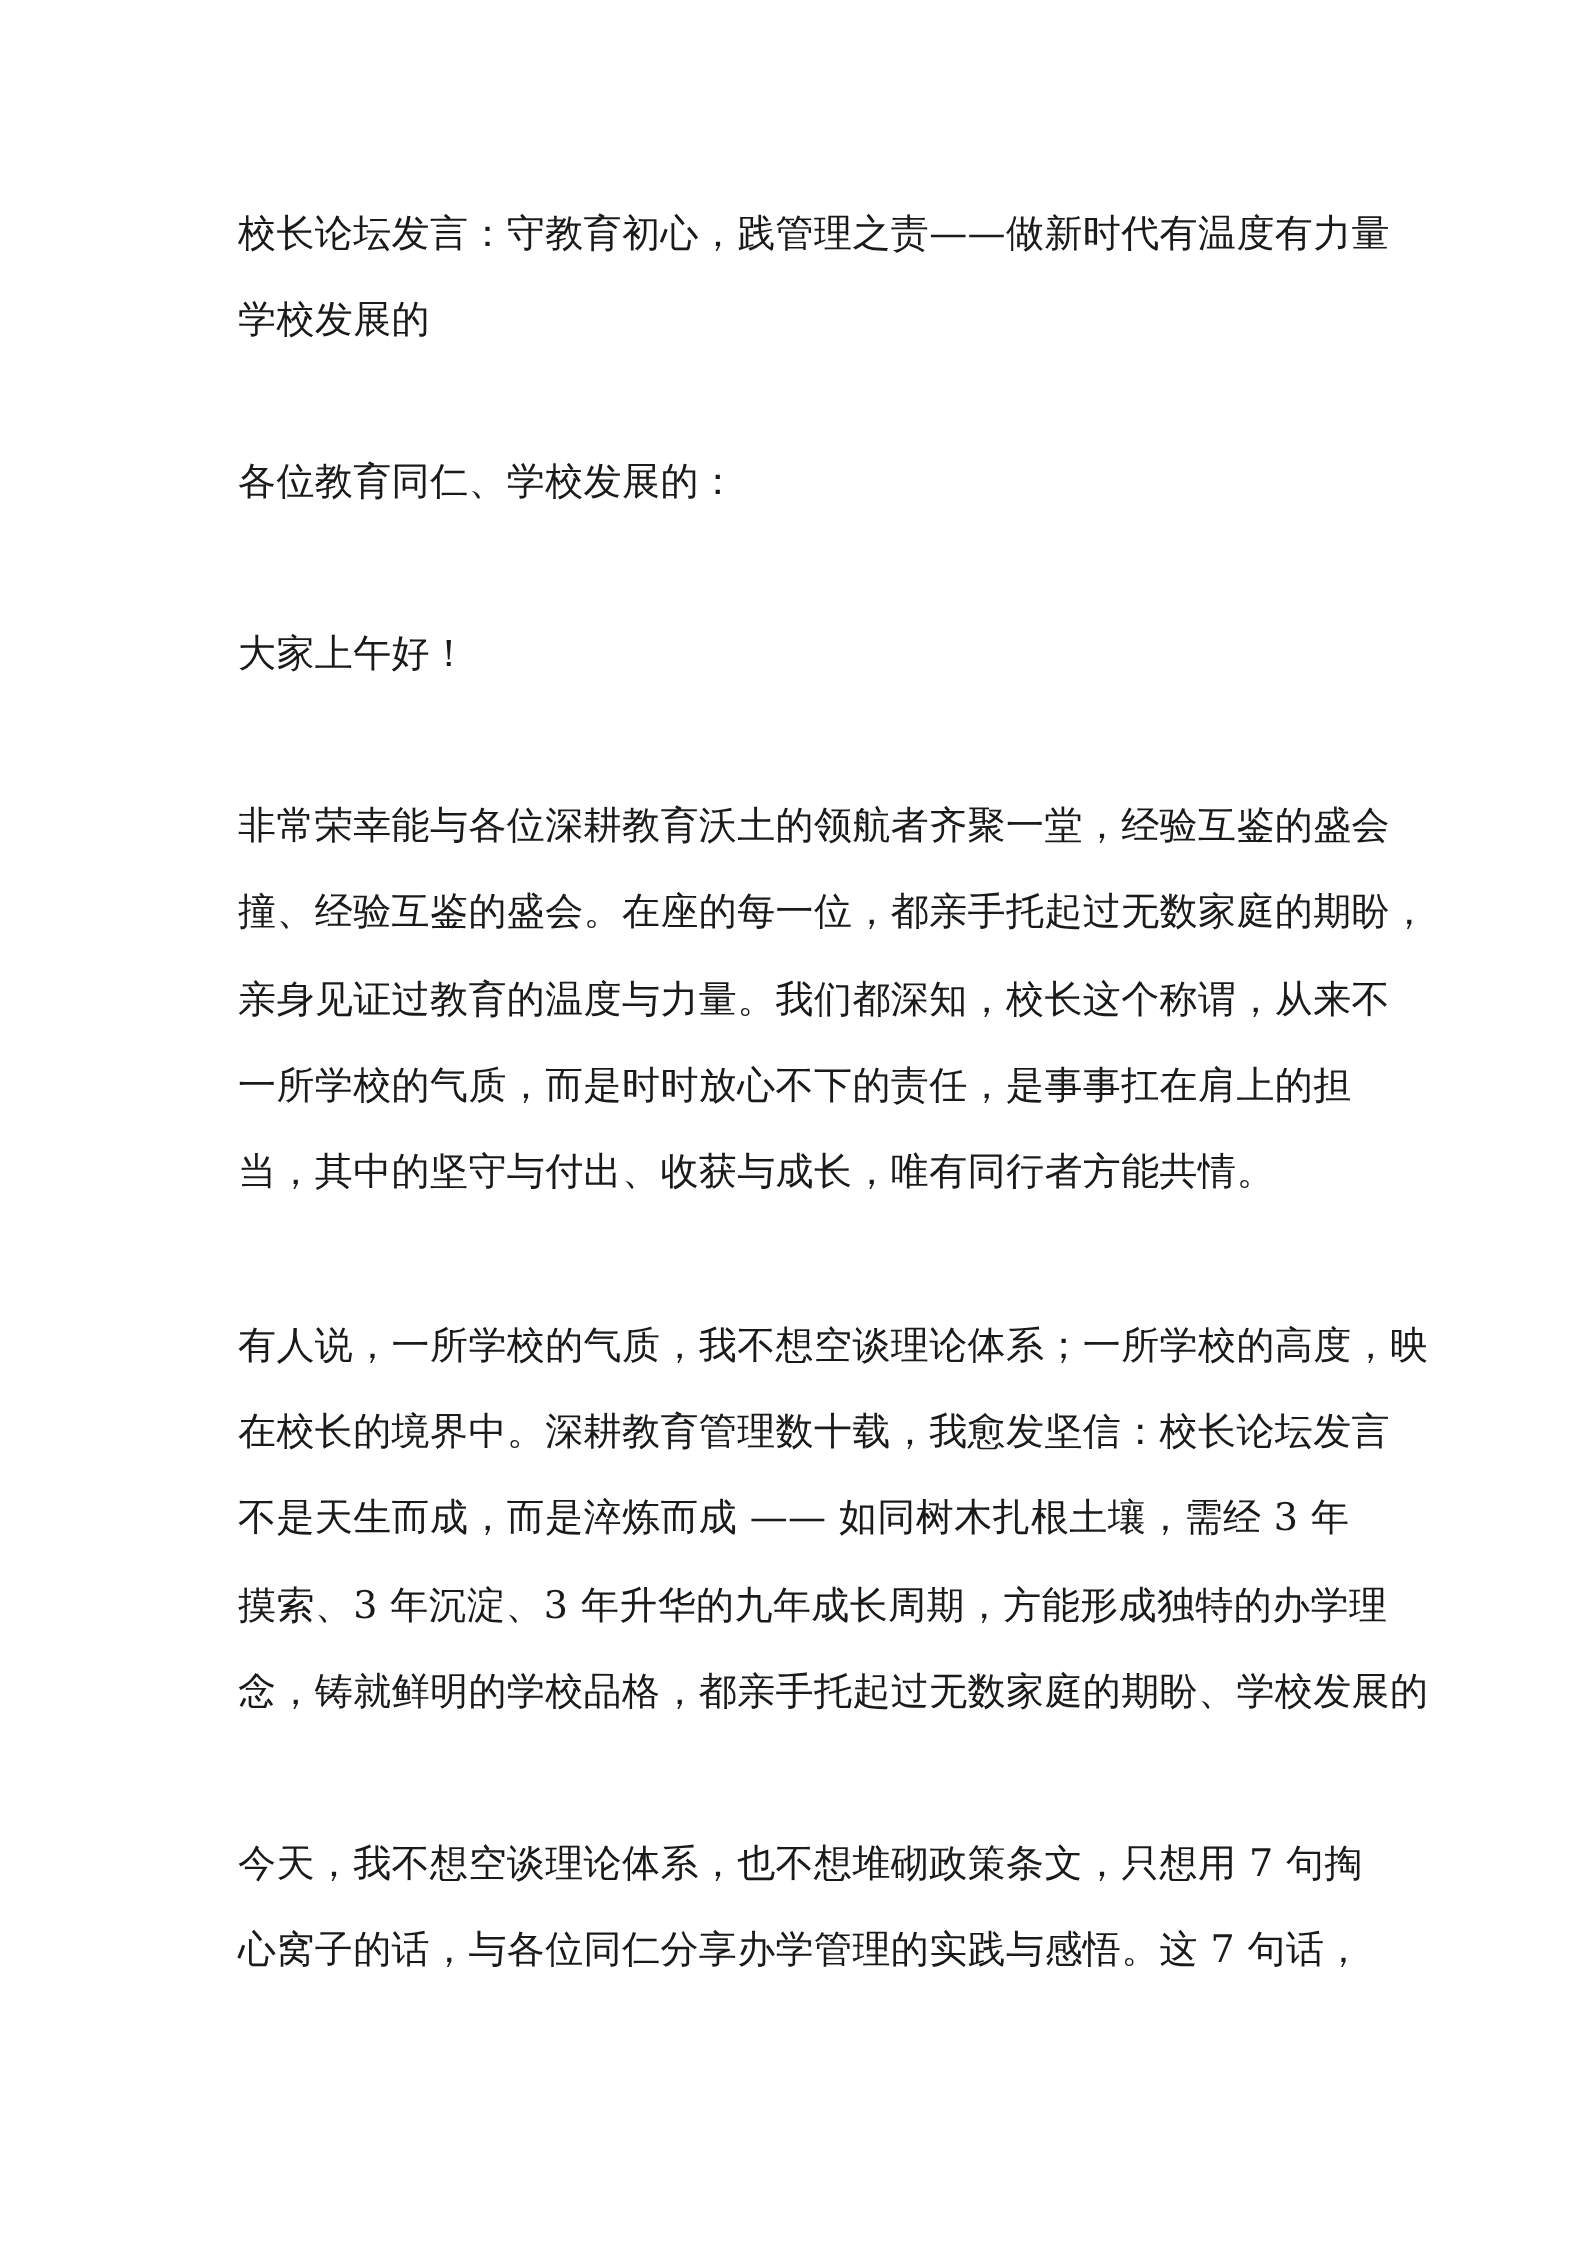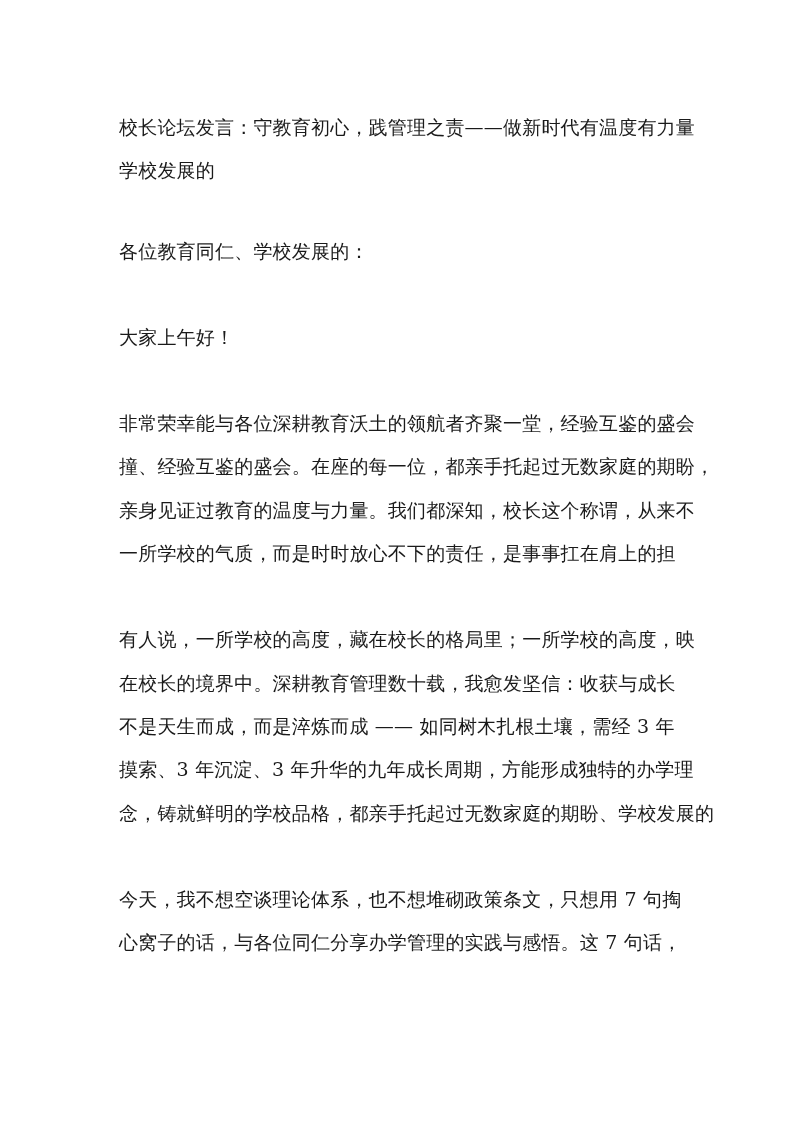--- a/index.html
+++ b/index.html
@@ -18,7 +18,7 @@
     .page {
       position: absolute;
       left: 119px;
-      top: 108px;
+      top: 98px;
       width: 580px;
     }
     .para {

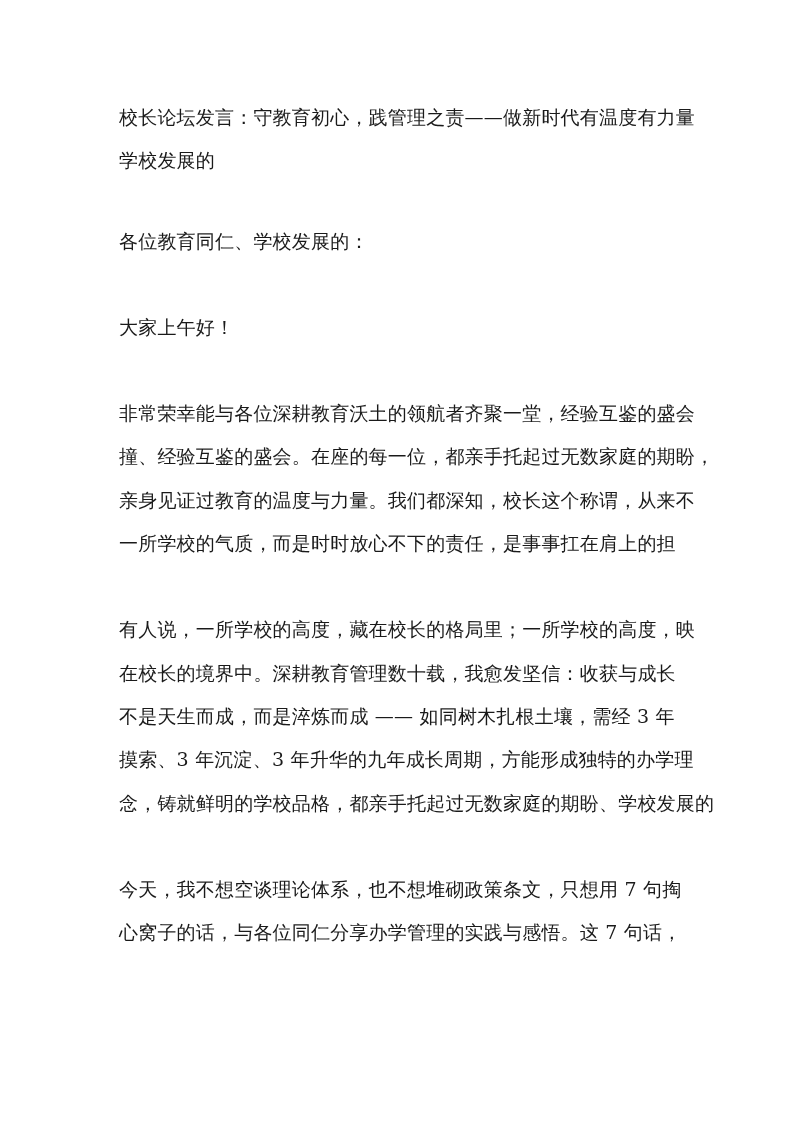--- a/index.html
+++ b/index.html
@@ -71,6 +71,7 @@
     <span class="line">撞、经验互鉴的盛会。在座的每一位，都亲手托起过无数家庭的期盼，</span>
     <span class="line">亲身见证过教育的温度与力量。我们都深知，校长这个称谓，从来不</span>
     <span class="line">一所学校的气质，而是时时放心不下的责任，是事事扛在肩上的担</span>
+    <span class="line">当，其中的坚守与付出、收获与成长，唯有同行者方能共情。</span>
   </div>
 
   <span class="gap-lg"></span>

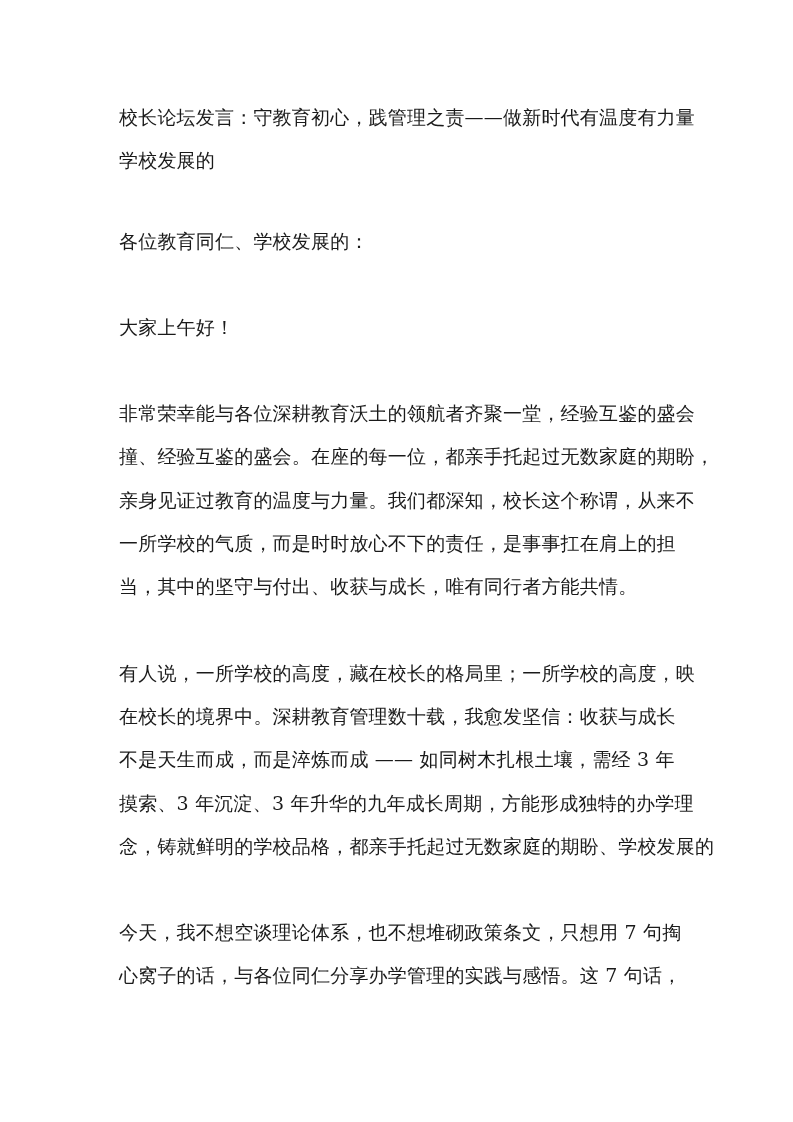--- a/index.html
+++ b/index.html
@@ -77,7 +77,7 @@
   <span class="gap-lg"></span>
 
   <div class="para">
-    <span class="line">有人说，一所学校的高度，藏在校长的格局里；一所学校的高度，映</span>
+    <span class="line">有人说，一所学校的气质，我不想空谈理论体系；一所学校的高度，映</span>
     <span class="line">在校长的境界中。深耕教育管理数十载，我愈发坚信：收获与成长</span>
     <span class="line">不是天生而成，而是淬炼而成 —— 如同树木扎根土壤，需经 3 年</span>
     <span class="line">摸索、3 年沉淀、3 年升华的九年成长周期，方能形成独特的办学理</span>

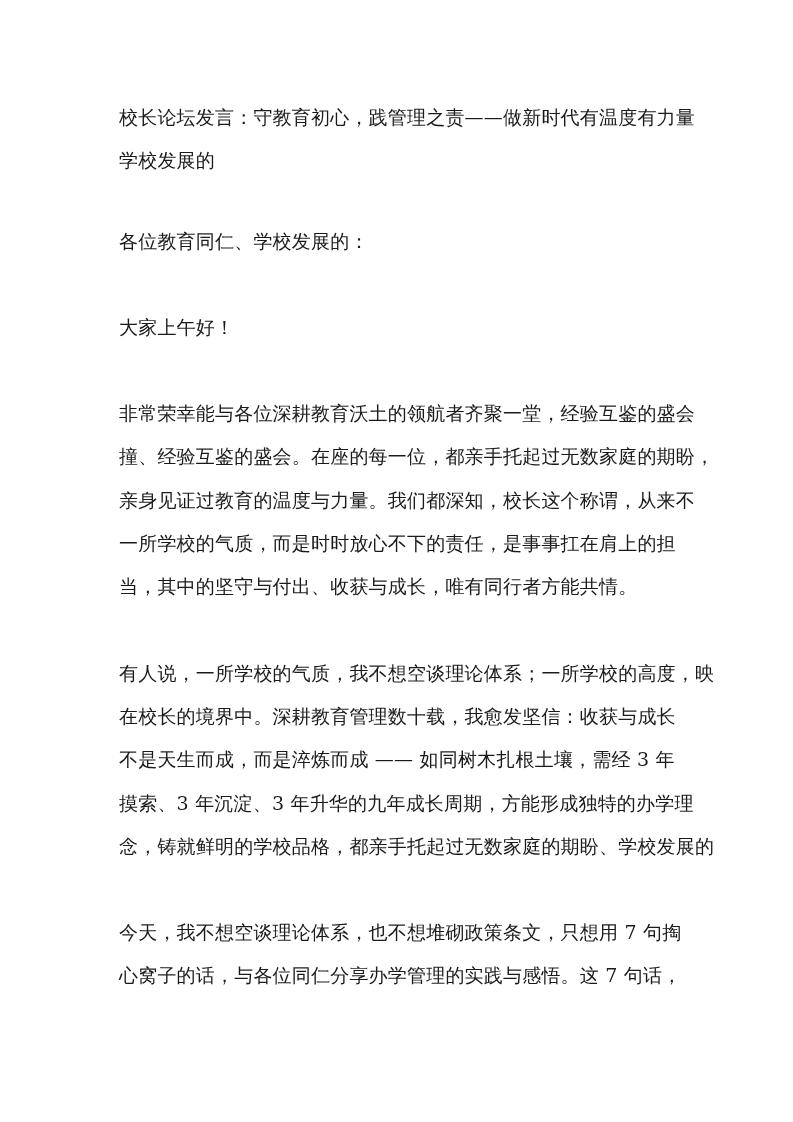--- a/index.html
+++ b/index.html
@@ -78,7 +78,7 @@
 
   <div class="para">
     <span class="line">有人说，一所学校的气质，我不想空谈理论体系；一所学校的高度，映</span>
-    <span class="line">在校长的境界中。深耕教育管理数十载，我愈发坚信：收获与成长</span>
+    <span class="line">在校长的境界中。深耕教育管理数十载，我愈发坚信：校长论坛发言</span>
     <span class="line">不是天生而成，而是淬炼而成 —— 如同树木扎根土壤，需经 3 年</span>
     <span class="line">摸索、3 年沉淀、3 年升华的九年成长周期，方能形成独特的办学理</span>
     <span class="line">念，铸就鲜明的学校品格，都亲手托起过无数家庭的期盼、学校发展的</span>

